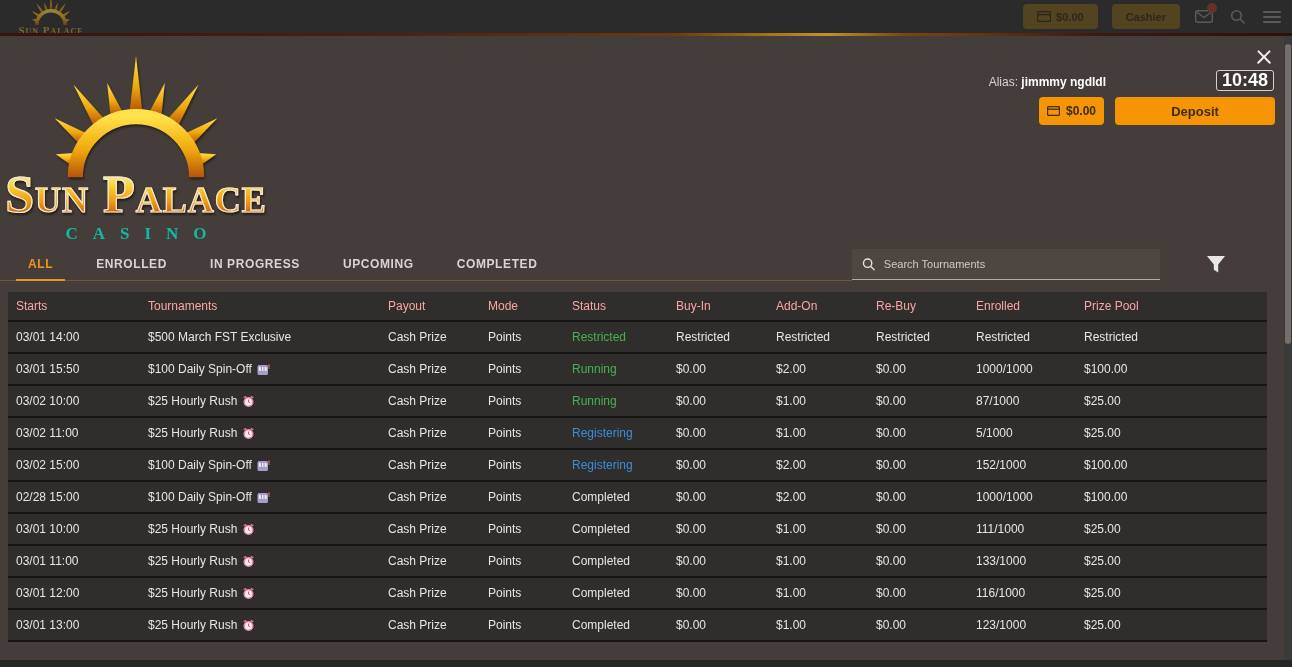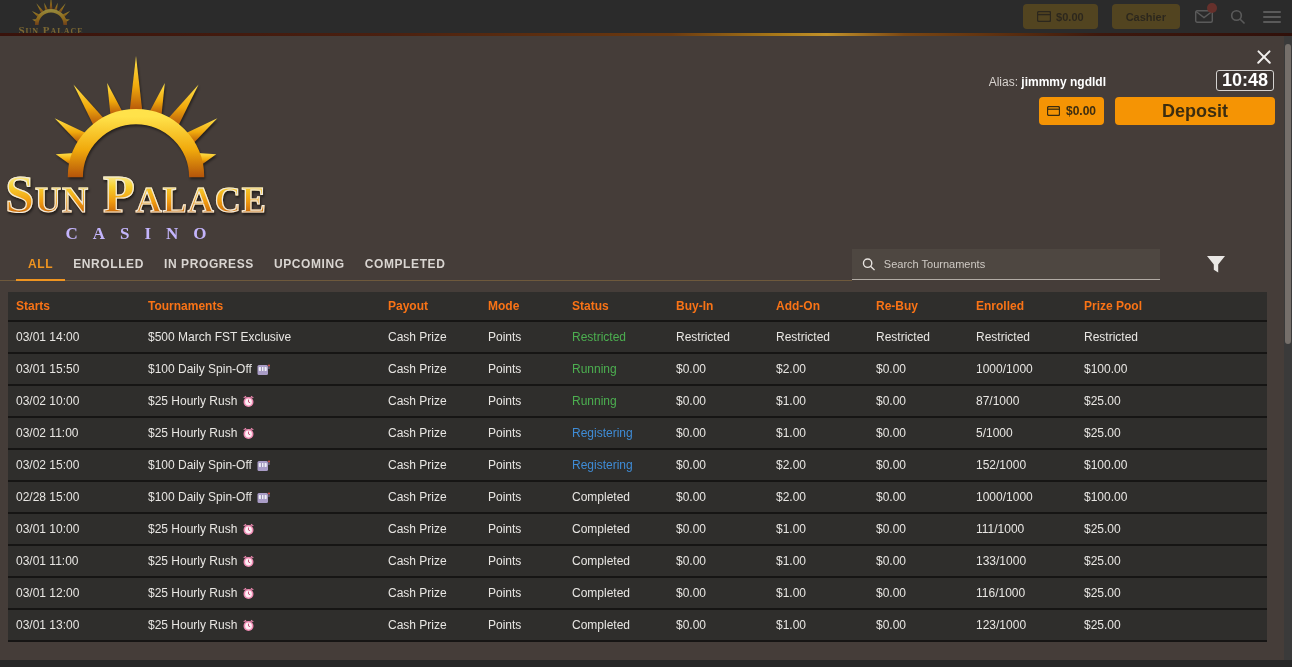--- a/index.html
+++ b/index.html
@@ -41,7 +41,7 @@
   .orange-btn { background:#f59404; border:none; border-radius:4px; height:28px; font-weight:bold; font-size:12px;
       color:#3c2d10; display:flex; align-items:center; justify-content:center; gap:6px; cursor:pointer; }
   .balance-btn { width:65px; }
-  .deposit-btn { width:160px; font-size:18px; }
+  .deposit-btn { width:160px; font-size:13px; }
 
   
   .logo-block { position:absolute; left:0; top:18px; width:272px; text-align:center; }

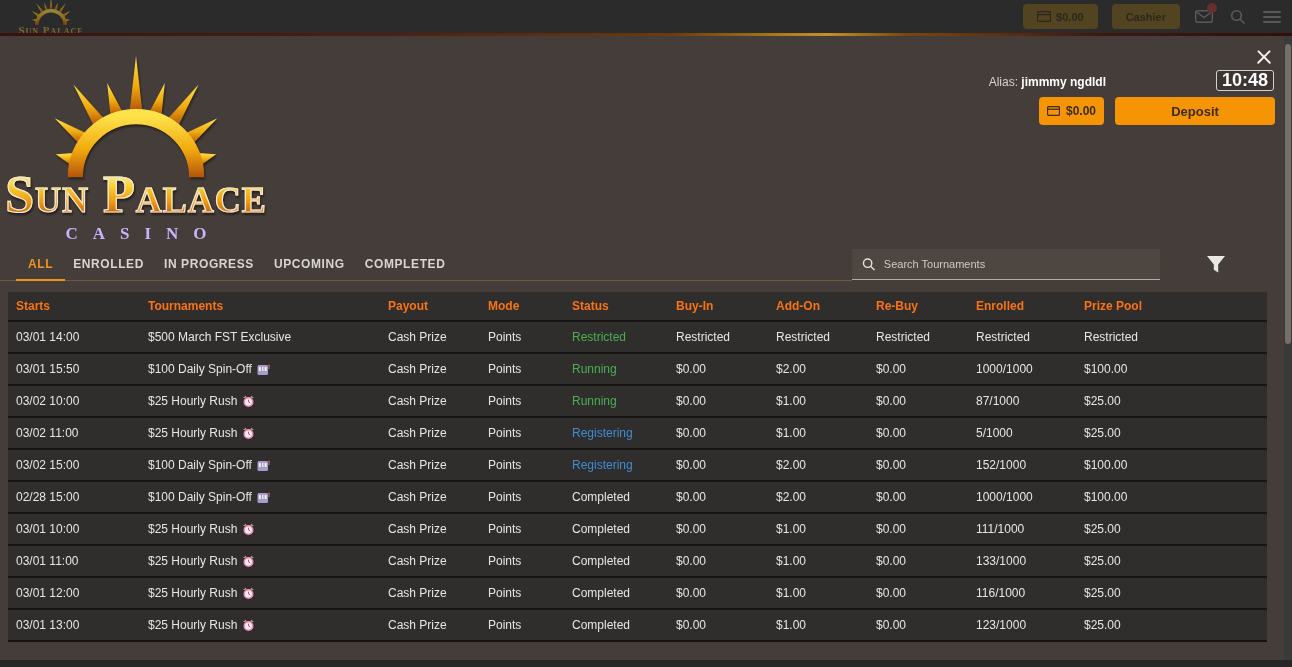--- a/index.html
+++ b/index.html
@@ -52,7 +52,7 @@
       background:linear-gradient(180deg,#fdf3ae 0%,#f7cf2e 32%,#f09b10 64%,#b95407 100%);
       -webkit-background-clip:text; background-clip:text; color:transparent;
       -webkit-text-stroke:1.2px #efe9dc; filter:drop-shadow(1px 2px 1px rgba(0,0,0,.5)); }
-  .logo-sub { font-family:"Liberation Serif", serif; color:#c4b5fd; font-size:17px; font-weight:bold;
+  .logo-sub { font-family:"Liberation Serif", serif; color:#14b8a6; font-size:17px; font-weight:bold;
       letter-spacing:15px; text-indent:15px; margin-top:6px; }
 
   

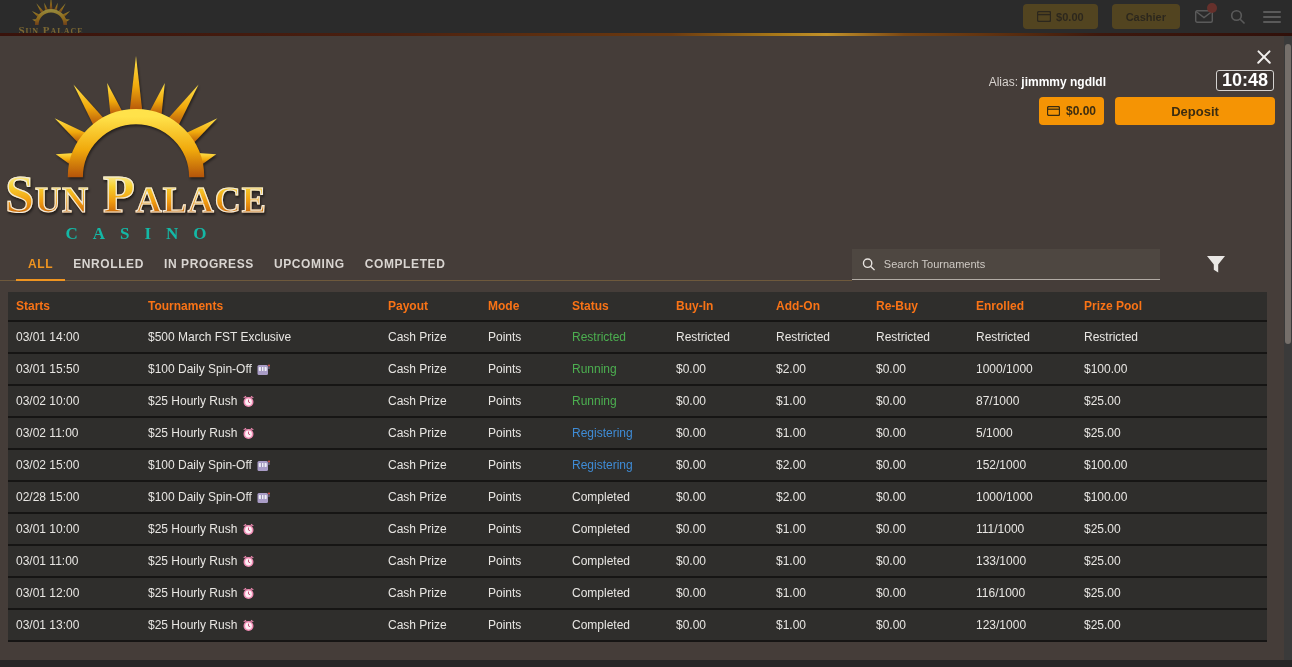--- a/index.html
+++ b/index.html
@@ -57,7 +57,7 @@
 
   
   .filters-row { position:absolute; left:0; top:212px; width:1284px; height:33px; display:flex; align-items:center; }
-  .tabs { display:flex; align-items:center; gap:20px; padding:0 0 0 28px; height:100%; flex:1;
+  .tabs { display:flex; align-items:center; gap:43px; padding:0 0 0 28px; height:100%; flex:1;
       border-bottom:1px solid #6e593c; }
   .tab { font-size:12px; font-weight:bold; letter-spacing:.6px; color:#d9d5d1; cursor:pointer;
       height:100%; display:flex; align-items:center; position:relative; white-space:nowrap; }

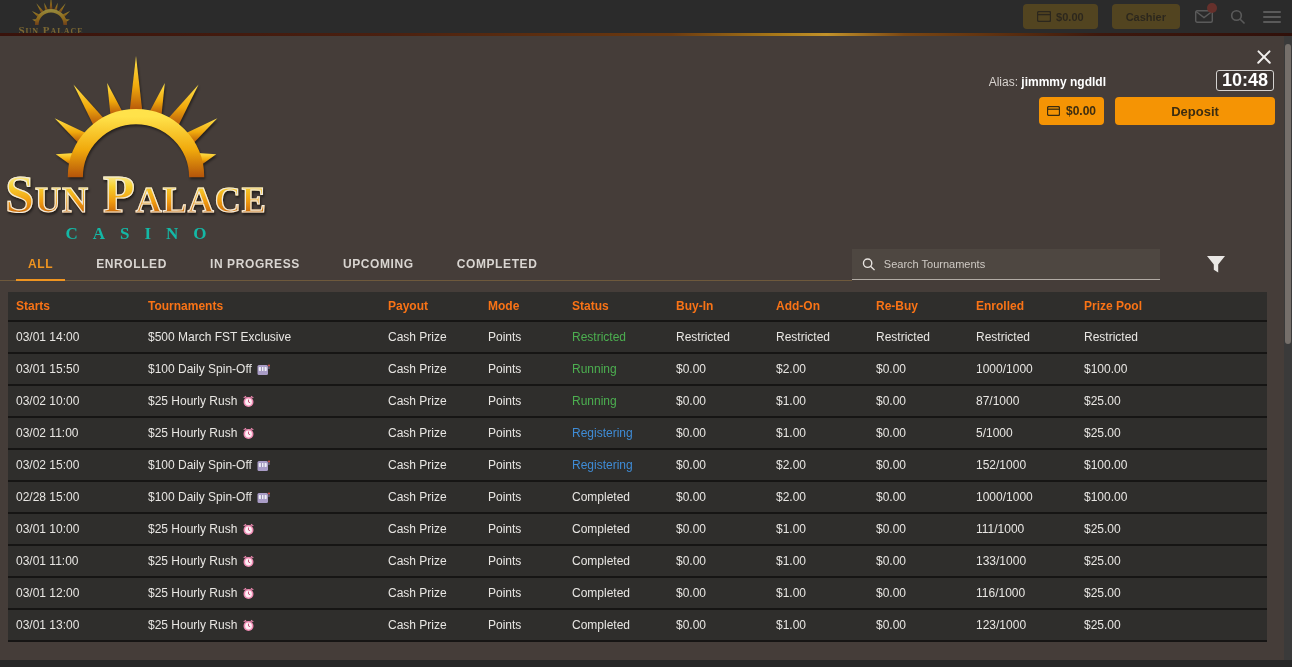--- a/index.html
+++ b/index.html
@@ -76,7 +76,7 @@
       background:#2f2e2c; border-bottom:2px solid #161514; align-items:center; height:32px; }
   .trow.header { height:30px; border-bottom:2px solid #161514; }
   .cell { padding-left:8px; font-size:12px; color:#e8e6e3; white-space:nowrap; overflow:hidden; display:flex; align-items:center; gap:5px; }
-  .header .cell { color:#f97316; font-weight:bold; }
+  .header .cell { color:#fca5a5; font-weight:normal; }
   .tname-icon { width:13px; height:13px; flex:none; }
 
   

